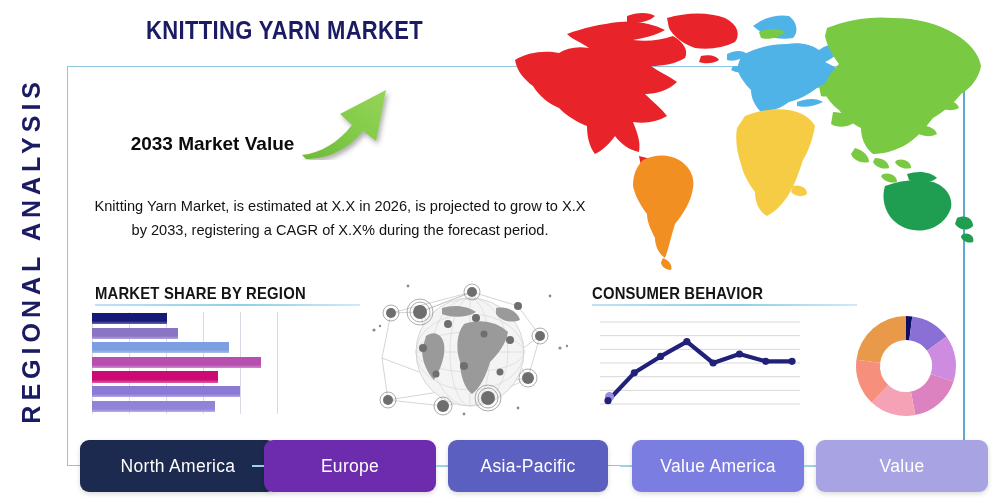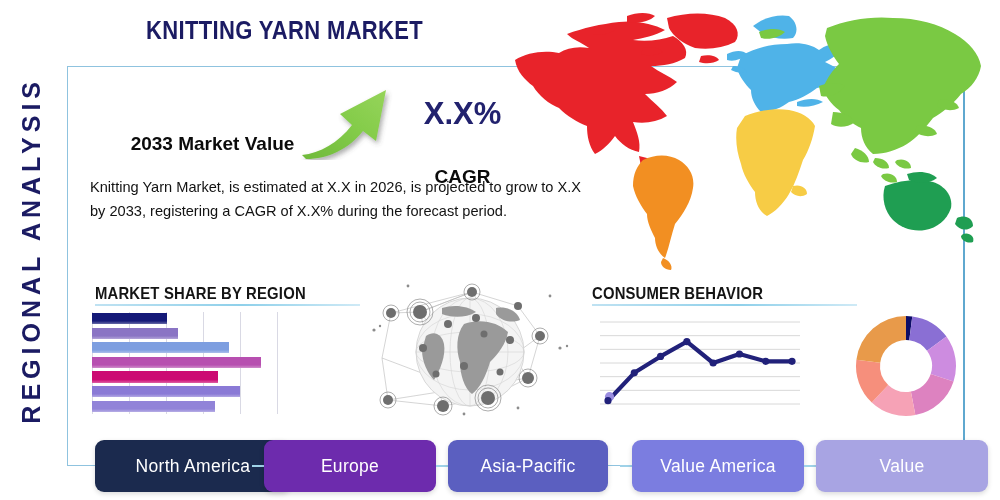--- a/index.html
+++ b/index.html
@@ -128,7 +128,6 @@
     <div class="lbl">2033 Market Value</div>
   </div>
   <div class="stat" id="stat-cagr">
-    <div class="big">X.X%</div>
     <div class="lbl">CAGR</div>
   </div>
 </div>

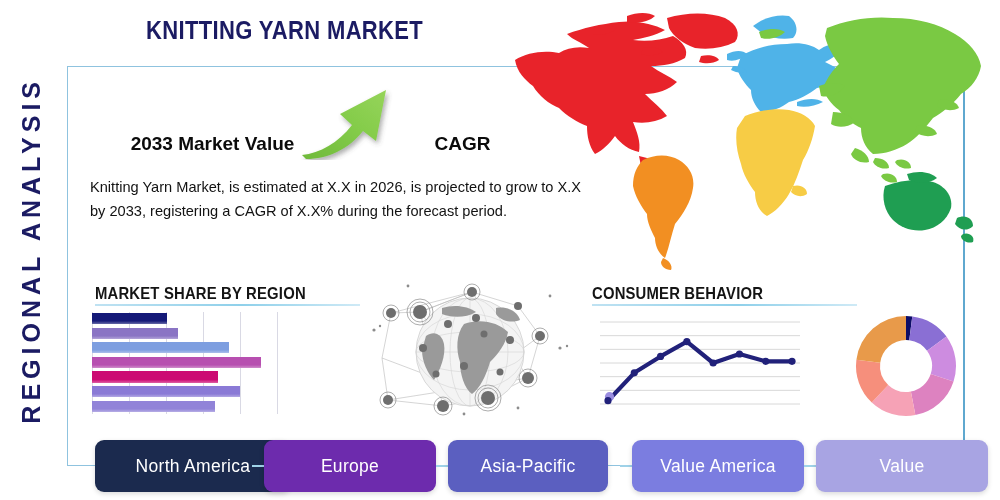--- a/index.html
+++ b/index.html
@@ -128,7 +128,6 @@
     <div class="lbl">2033 Market Value</div>
   </div>
   <div class="stat" id="stat-cagr">
-    <div class="lbl">CAGR</div>
   </div>
 </div>
 

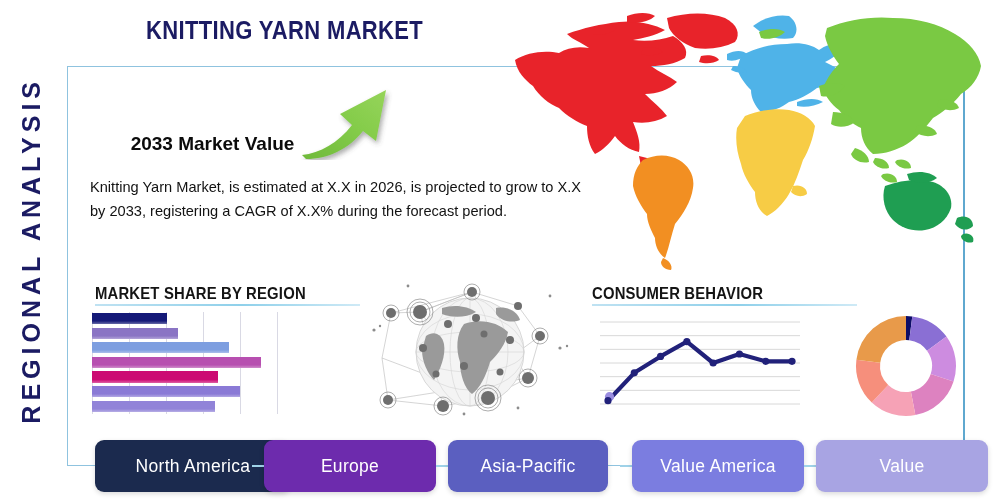--- a/index.html
+++ b/index.html
@@ -60,9 +60,10 @@
 
   
   #description {
-    position:absolute; left:90px; top:176px; width:500px;
+    position:absolute; left:90px; top:195px; width:500px;
     font-size:14.6px; line-height:1.63; color:#121212;
     font-family:"Liberation Sans", sans-serif;
+    text-align:center;
   }
 
   

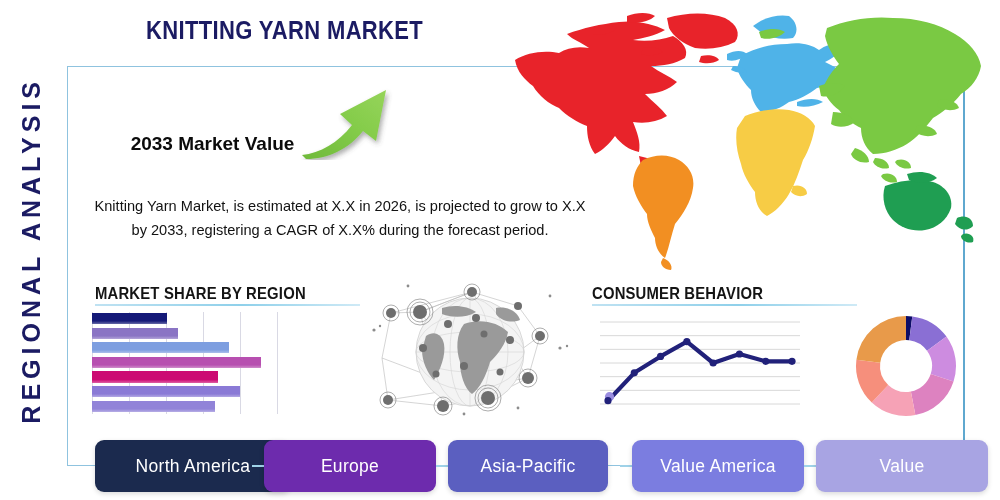--- a/index.html
+++ b/index.html
@@ -356,7 +356,7 @@
   </svg>
 
 <div id="region-bar">
-    <div class="pill" style="left: 15px; width: 196px; background: rgb(27, 42, 78);">
+    <div class="pill" style="left: 0px; width: 196px; background: rgb(27, 42, 78);">
       <span>North America</span>
     </div>
     <div class="pill-connector" style="left: 172px; width: 12px;"></div>

